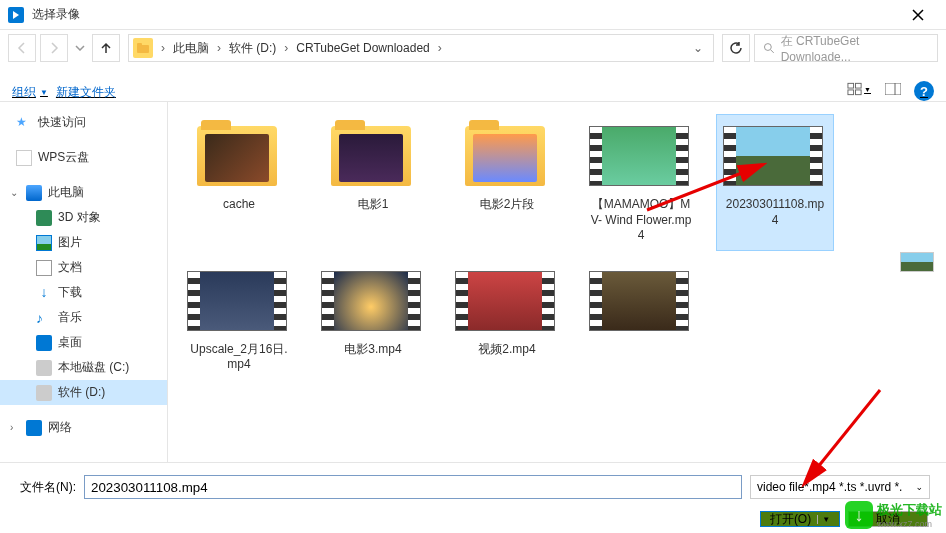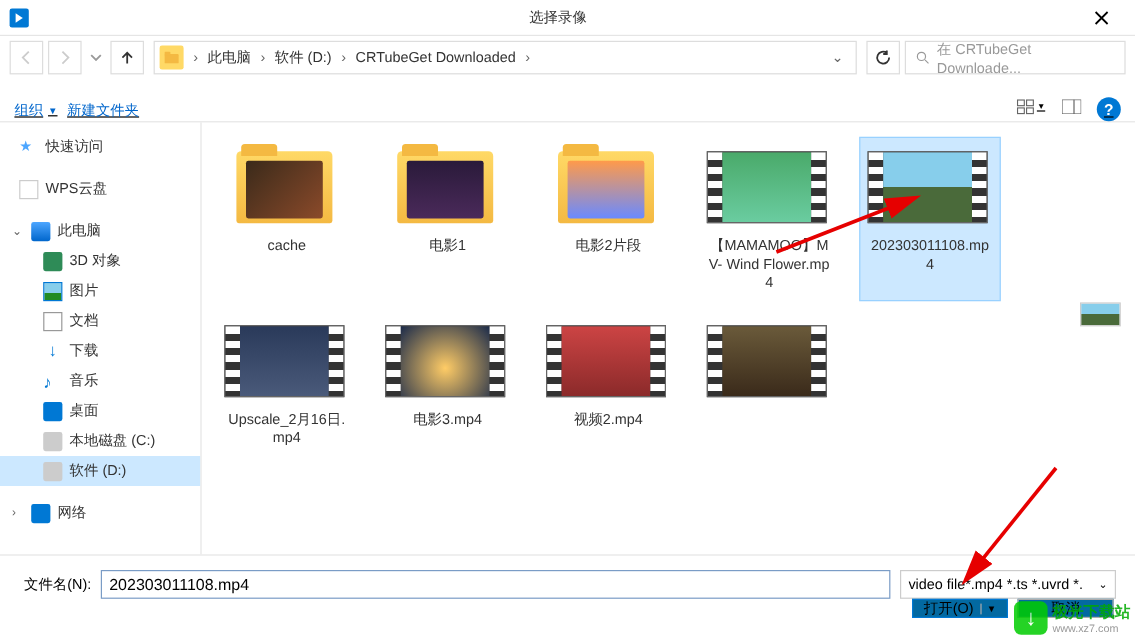--- a/index.html
+++ b/index.html
@@ -8,7 +8,7 @@
     .titlebar { height: 30px; display: flex; align-items: center; padding: 0 8px; border-bottom: 1px solid #e5e5e5; }
     .titlebar-icon { width: 16px; height: 16px; background: #0078d4; margin-right: 8px; border-radius: 2px; display: flex; align-items: center; justify-content: center; }
     .titlebar-icon svg { width: 10px; height: 10px; fill: white; }
-    .titlebar-text { flex: 1; color: #333; text-align: center; }
+    .titlebar-text { flex: 1; color: #333; }
     .titlebar-close { width: 40px; height: 28px; display: flex; align-items: center; justify-content: center; cursor: pointer; }
     
     .navbar { height: 36px; display: flex; align-items: center; padding: 4px 8px; gap: 4px; }

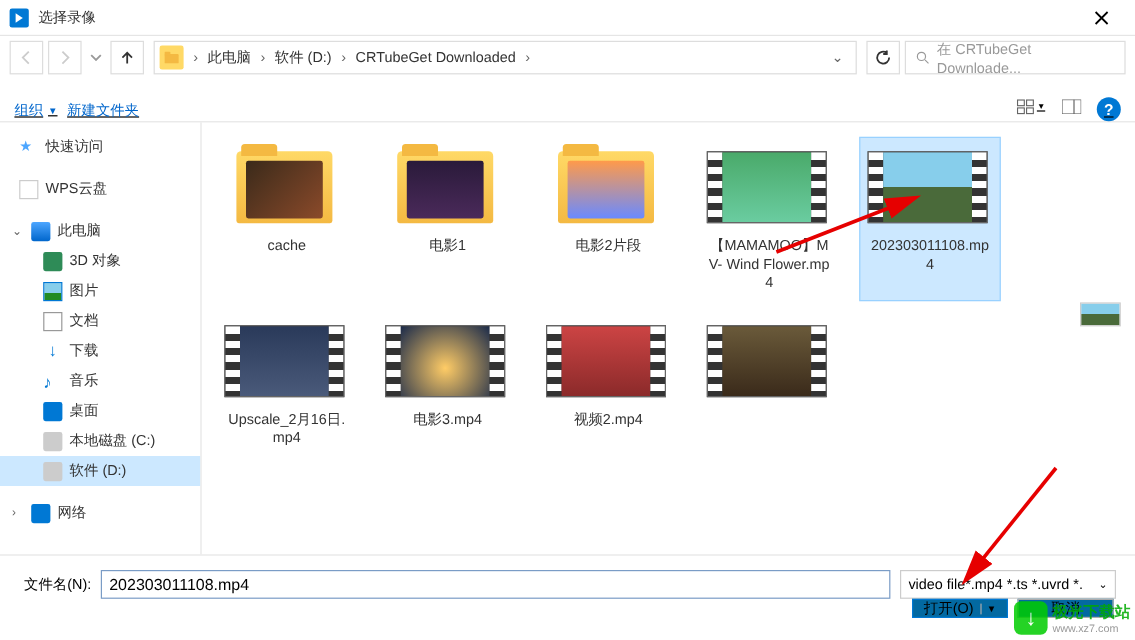--- a/index.html
+++ b/index.html
@@ -70,7 +70,7 @@
     .arrow2 { position: absolute; left: 790px; top: 385px; width: 100px; height: 105px; pointer-events: none; z-index: 10; }
     
     .bottom { padding: 12px 16px; border-top: 1px solid #e5e5e5; }
-    .filename-row { display: flex; align-items: center; gap: 8px; margin-bottom: 0; }
+    .filename-row { display: flex; align-items: center; gap: 8px; margin-bottom: 12px; }
     .filename-label { width: 60px; text-align: right; }
     .filename-input { flex: 1; height: 24px; border: 1px solid #7a9cc6; padding: 0 6px; background: white; }
     .filetype-select { width: 180px; height: 24px; border: 1px solid #ccc; padding: 0 6px; background: white; display: flex; align-items: center; justify-content: space-between; }

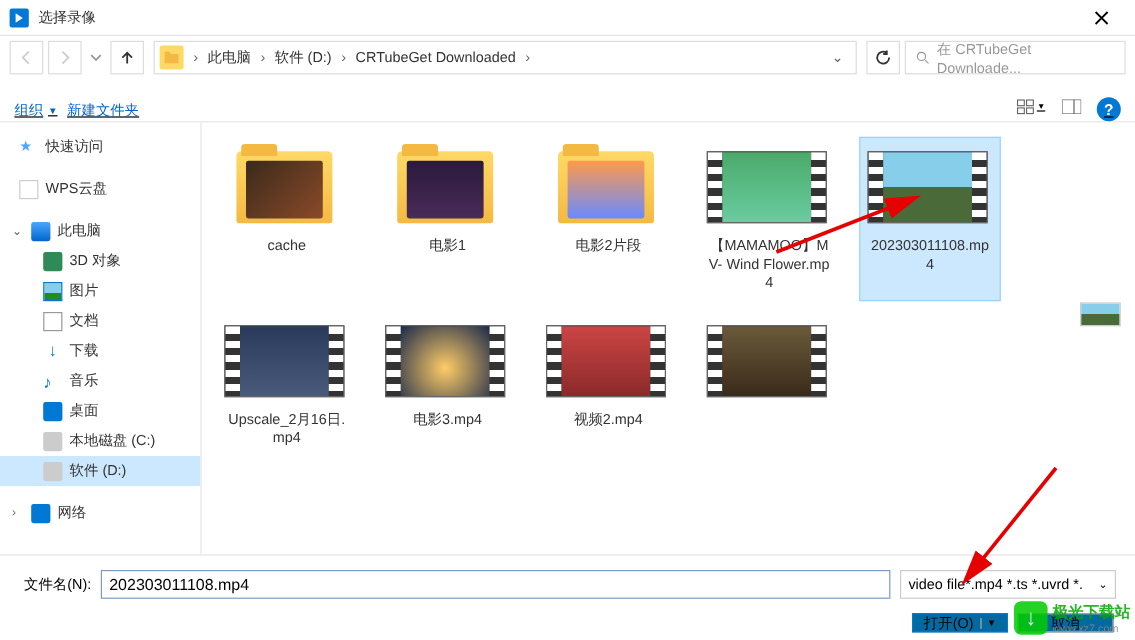--- a/index.html
+++ b/index.html
@@ -75,7 +75,7 @@
     .filename-input { flex: 1; height: 24px; border: 1px solid #7a9cc6; padding: 0 6px; background: white; }
     .filetype-select { width: 180px; height: 24px; border: 1px solid #ccc; padding: 0 6px; background: white; display: flex; align-items: center; justify-content: space-between; }
     .button-row { display: flex; justify-content: flex-end; gap: 8px; padding-right: 2px; }
-    .btn { width: 80px; height: 16px; border: 1px solid #adadad; background: #0369a1; cursor: pointer; display: flex; align-items: center; justify-content: center; }
+    .btn { width: 80px; height: 16px; border: 1px solid #adadad; background: #4d7c0f; cursor: pointer; display: flex; align-items: center; justify-content: center; }
     .btn.primary { border-color: #0078d4; }
     .btn-dropdown { border-left: 1px solid #adadad; padding-left: 4px; margin-left: 6px; font-size: 8px; }
     

